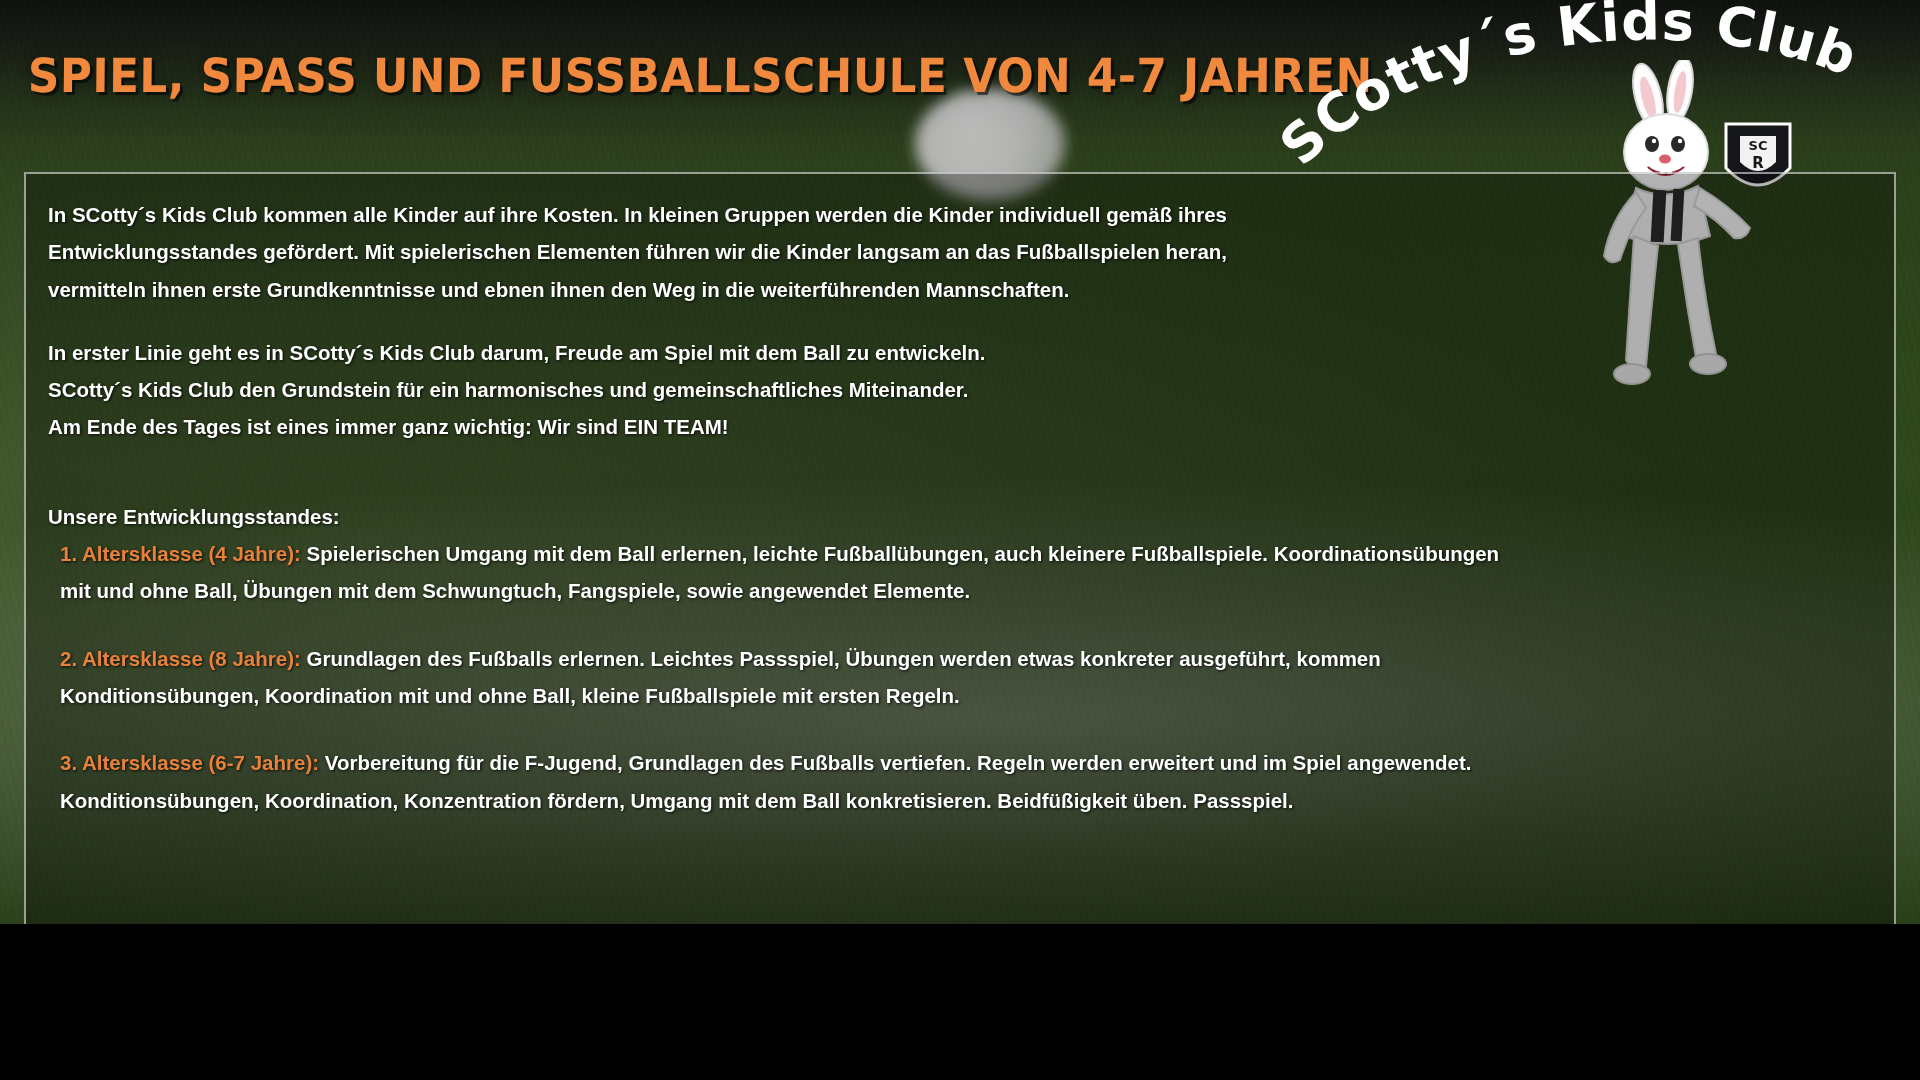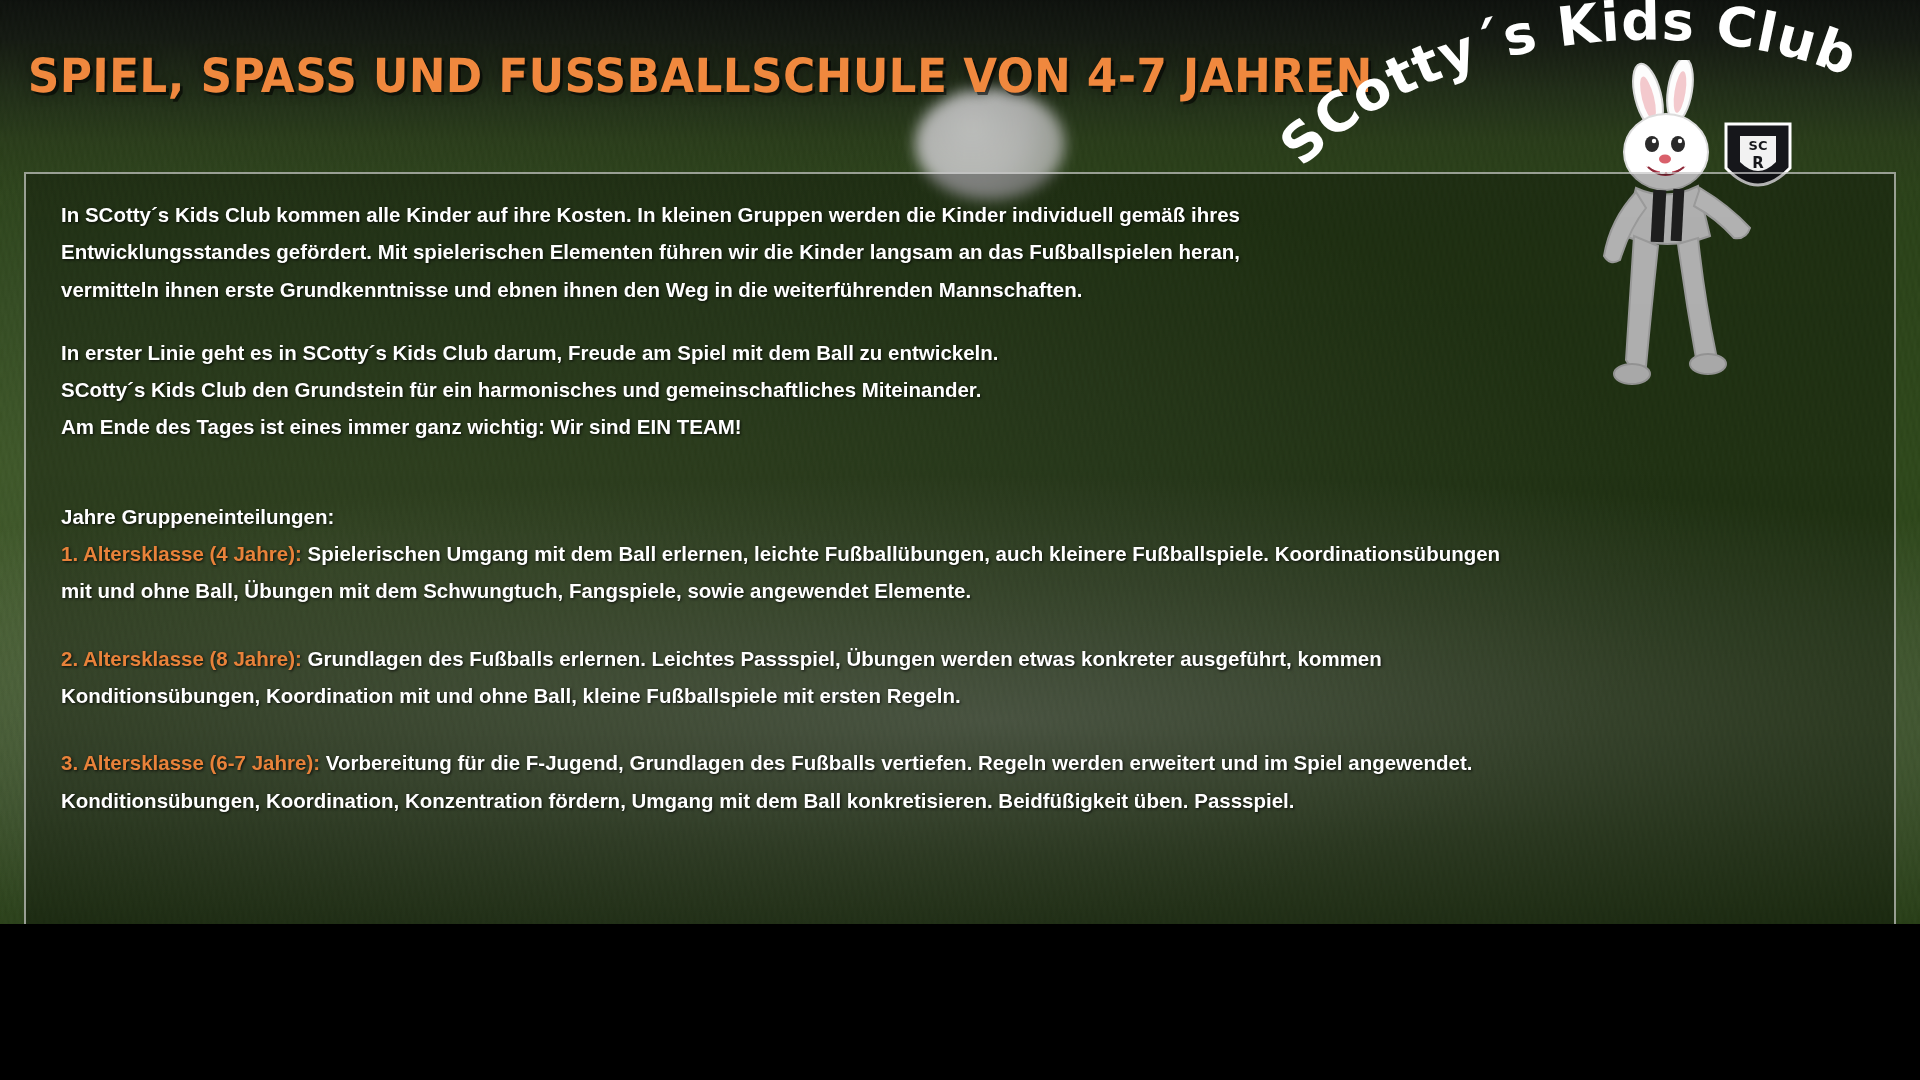--- a/index.html
+++ b/index.html
@@ -125,7 +125,7 @@
 
   .content {
     position: absolute;
-    left: 61px;
+    left: 48px;
     top: 196px;
     width: 1800px;
     color: #ffffff;

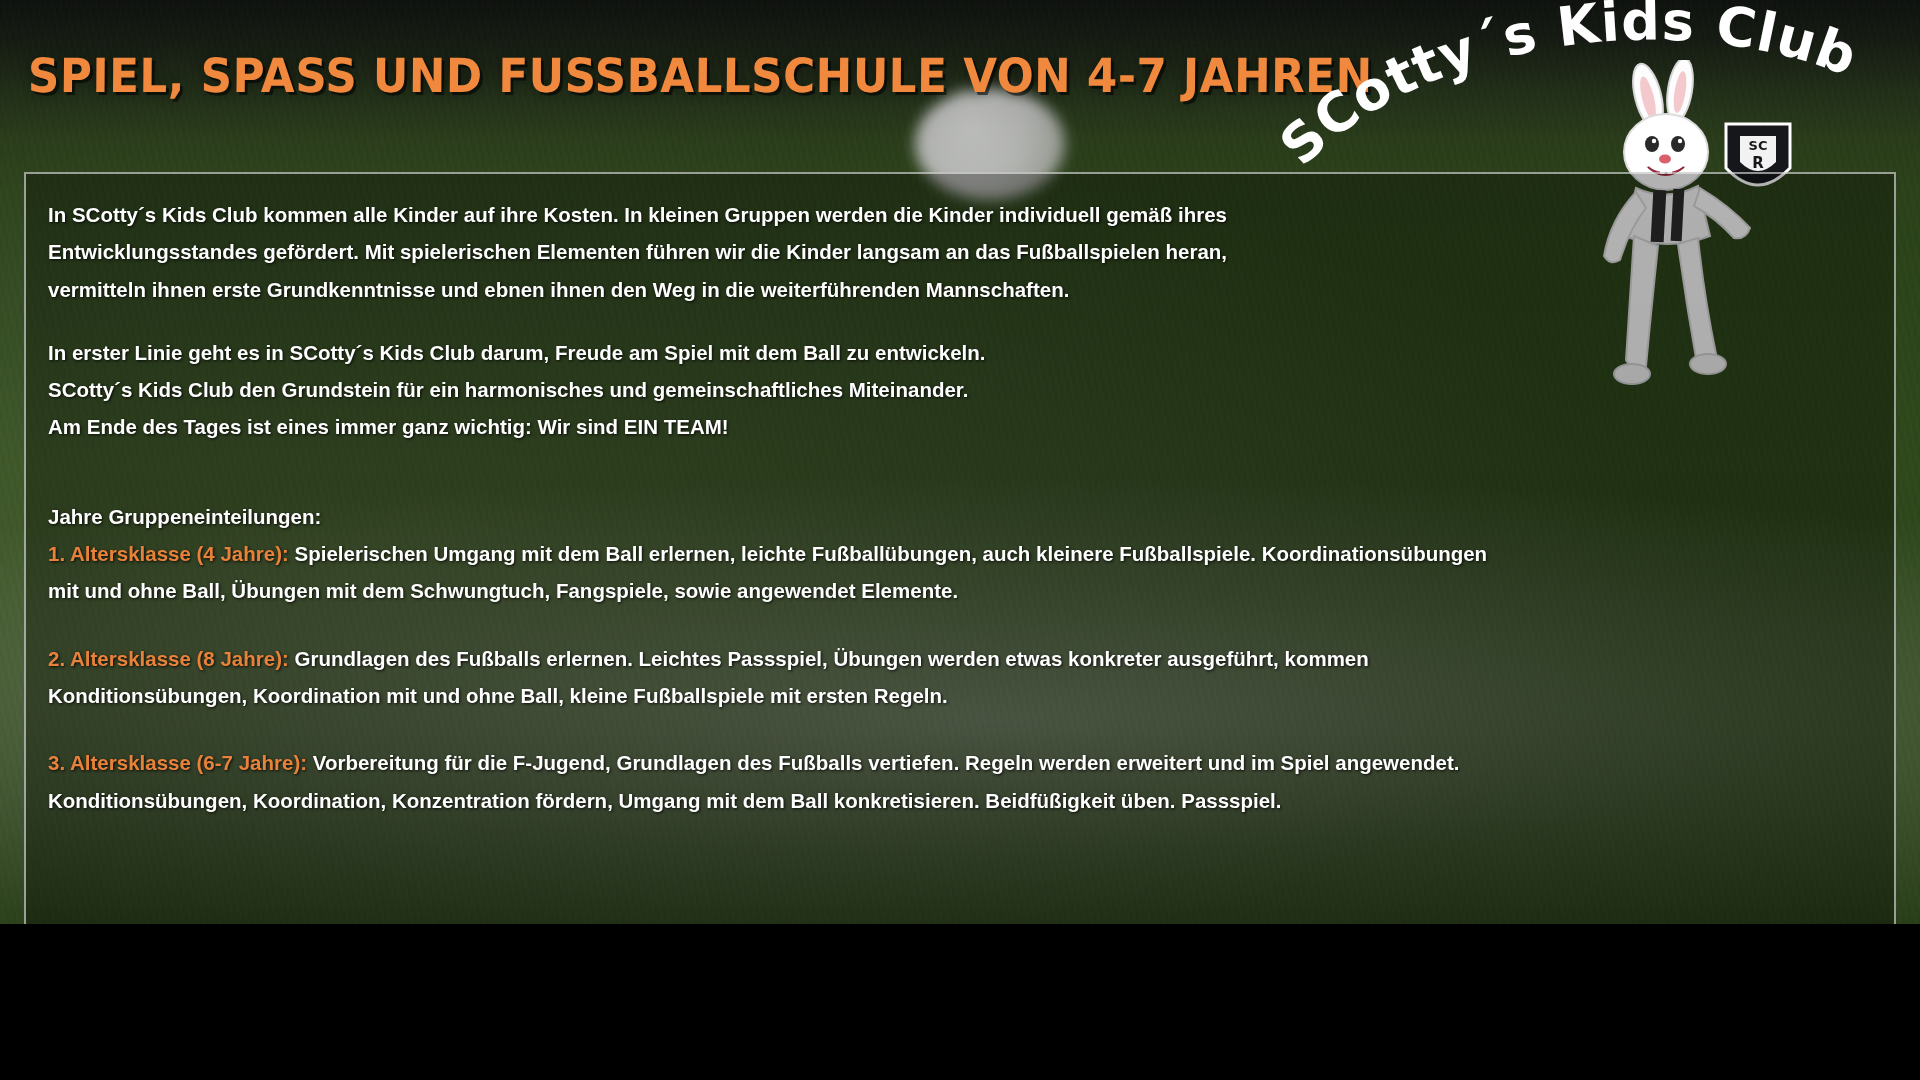--- a/index.html
+++ b/index.html
@@ -231,7 +231,7 @@
 
     <div class="gap-sm"></div>
 
-    <p class="para tight">Jahre Gruppeneinteilungen:</p>
+    <p class="para tight">Unsere Entwicklungsstandes:</p>
 
     <p class="group-block" style="margin-top:0;">
       <span class="line"><span class="lead">1. Altersklasse (4 Jahre):</span><span> Spielerischen Umgang mit dem Ball erlernen, leichte Fußballübungen, auch kleinere Fußballspiele. Koordinationsübungen</span></span>

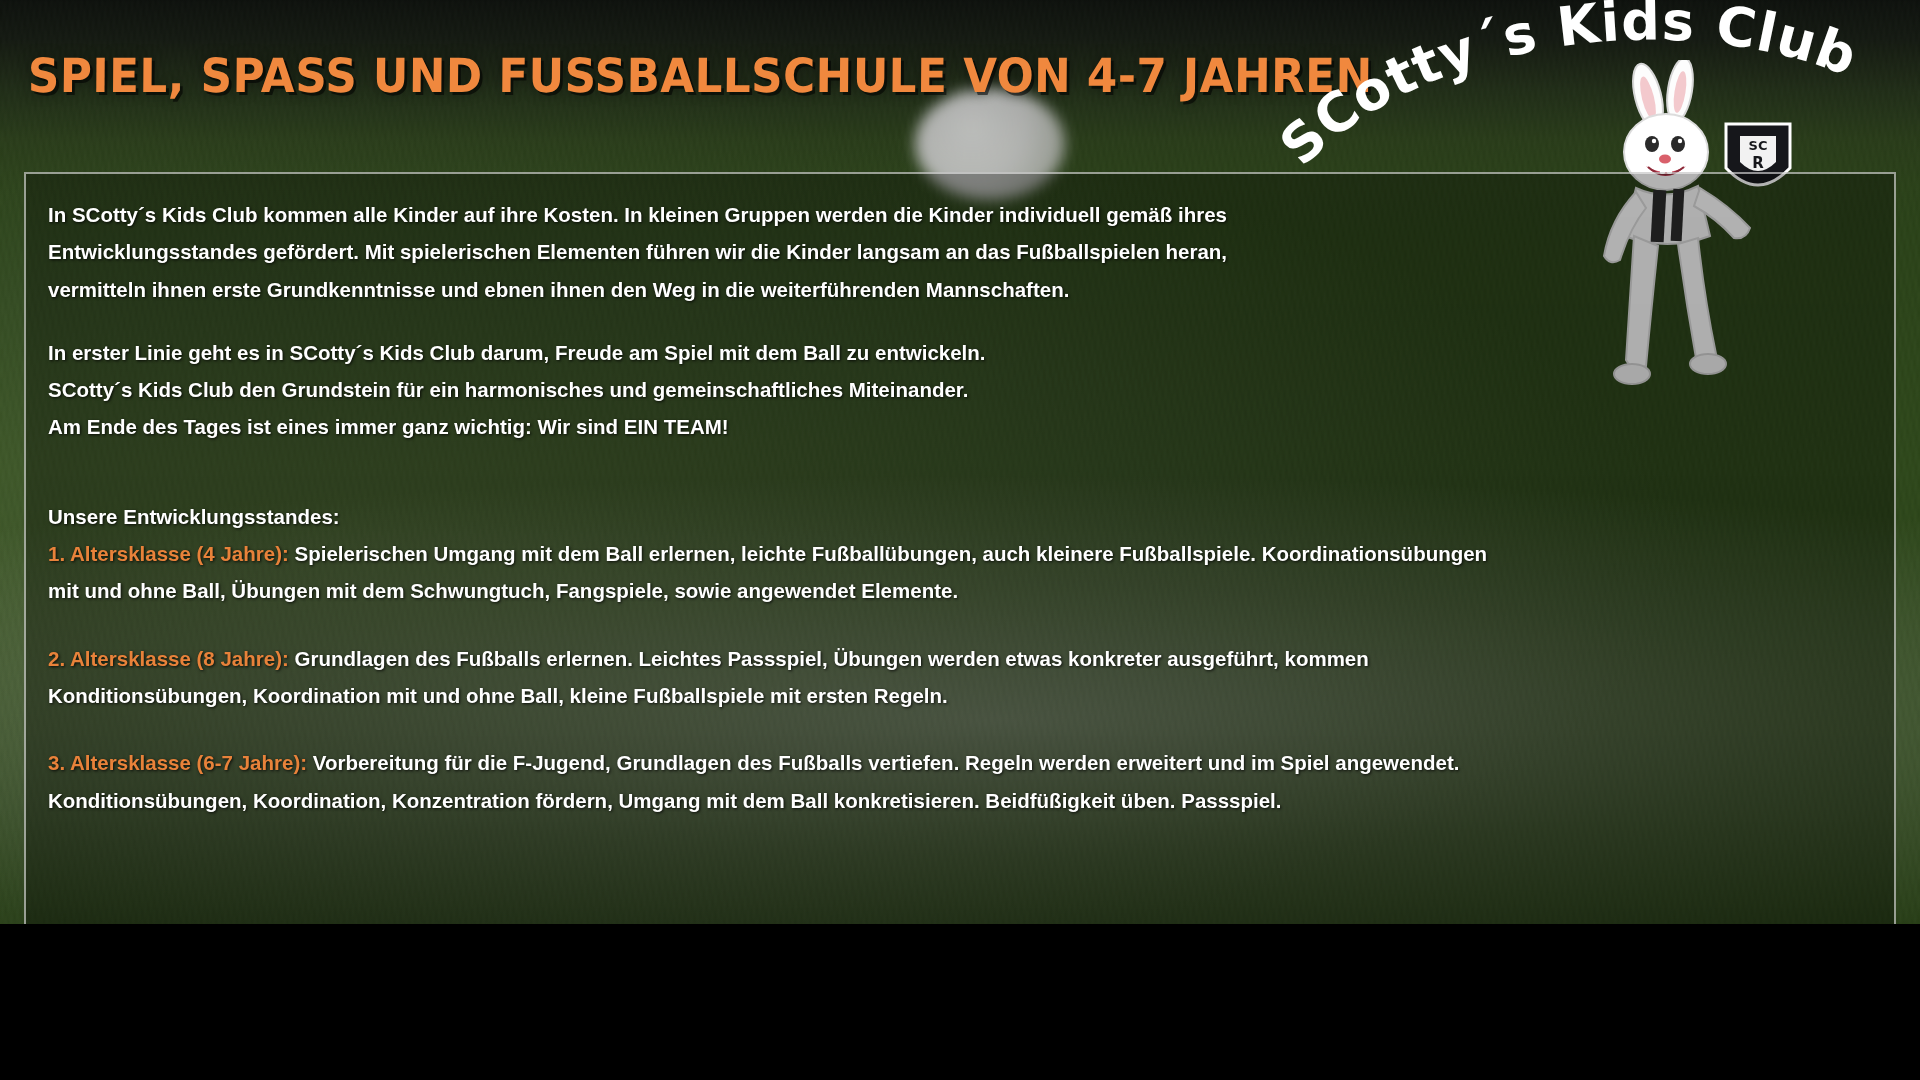--- a/index.html
+++ b/index.html
@@ -141,7 +141,7 @@
   .lead {
     color: #e8823a;
   }
-  .group-block { margin: 0 0 30px 0; }
+  .group-block { margin: 0 0 30px 12px; }
   .group-block:last-child { margin-bottom: 0; }
 </style>
 </head>

